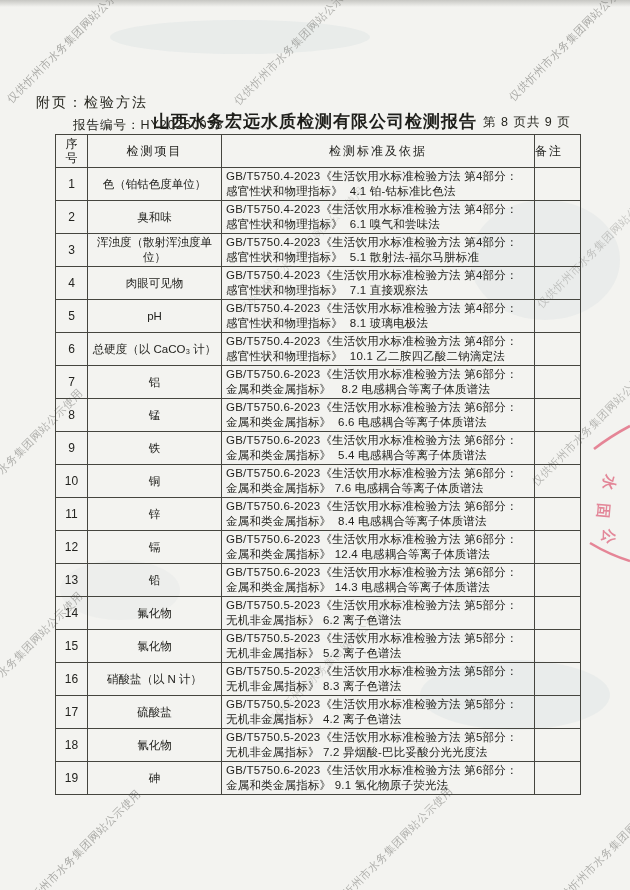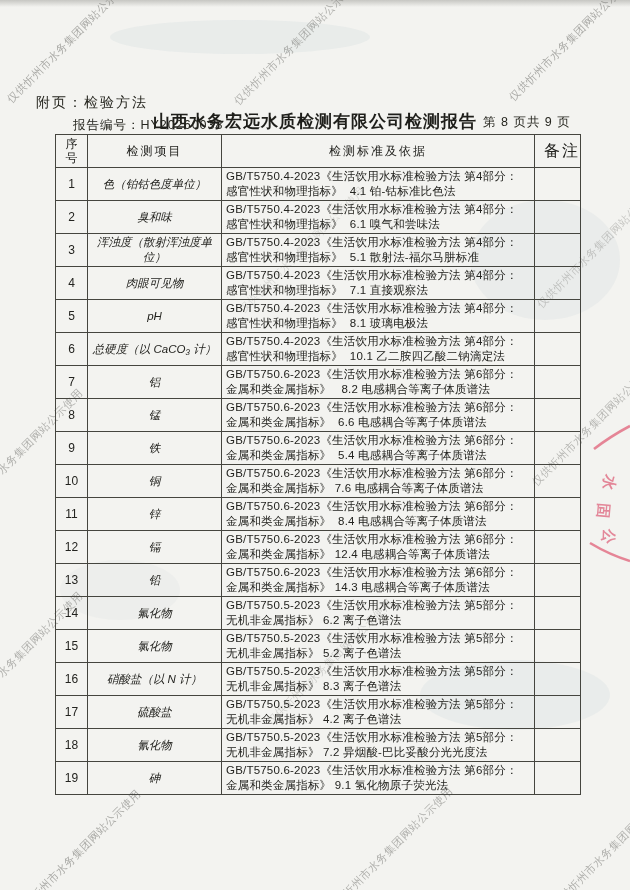--- a/index.html
+++ b/index.html
@@ -55,7 +55,7 @@
   th.h-seq{width:31px;font-size:12px;line-height:14px;height:32px;text-align:center;}
   th.h-item{width:133px;font-size:12px;text-align:center;letter-spacing:2px;}
   th.h-std{width:312px;font-size:12px;text-align:center;letter-spacing:2px;}
-  th.h-note{width:45px;font-size:16px;text-align:right;letter-spacing:2px;}
+  th.h-note{width:45px;font-size:12px;text-align:left;letter-spacing:2px;}
   td.c-no{height:32px;text-align:center;font-size:12px;}
   td.c-item{text-align:center;font-size:11.5px;letter-spacing:0px;font-style:italic;}
   td.c-std{vertical-align:middle;}

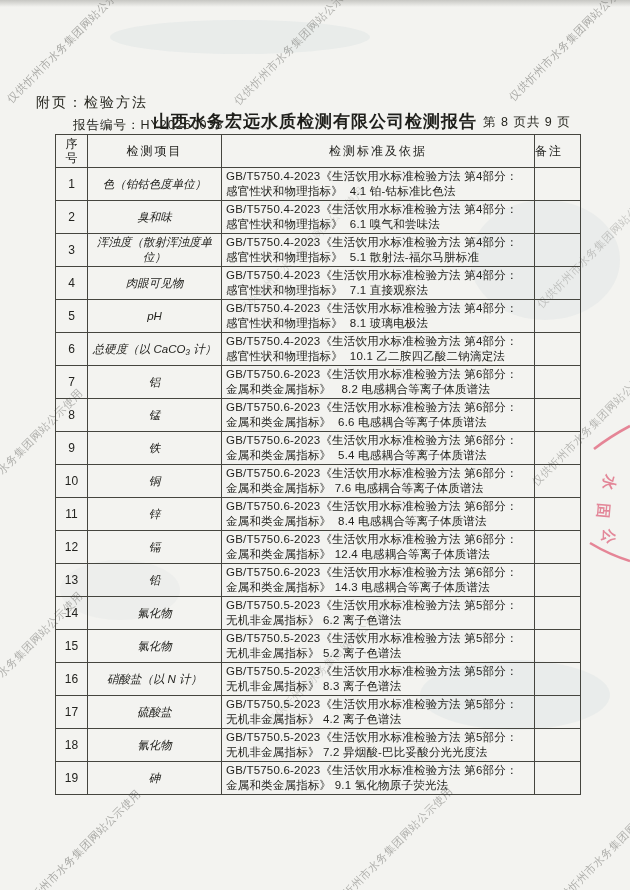--- a/index.html
+++ b/index.html
@@ -57,7 +57,7 @@
   th.h-std{width:312px;font-size:12px;text-align:center;letter-spacing:2px;}
   th.h-note{width:45px;font-size:12px;text-align:left;letter-spacing:2px;}
   td.c-no{height:32px;text-align:center;font-size:12px;}
-  td.c-item{text-align:center;font-size:11.5px;letter-spacing:0px;font-style:italic;}
+  td.c-item{text-align:center;font-size:11.5px;letter-spacing:0px;}
   td.c-std{vertical-align:middle;}
   .std-line{
     font-size:11.5px;line-height:15.5px;

